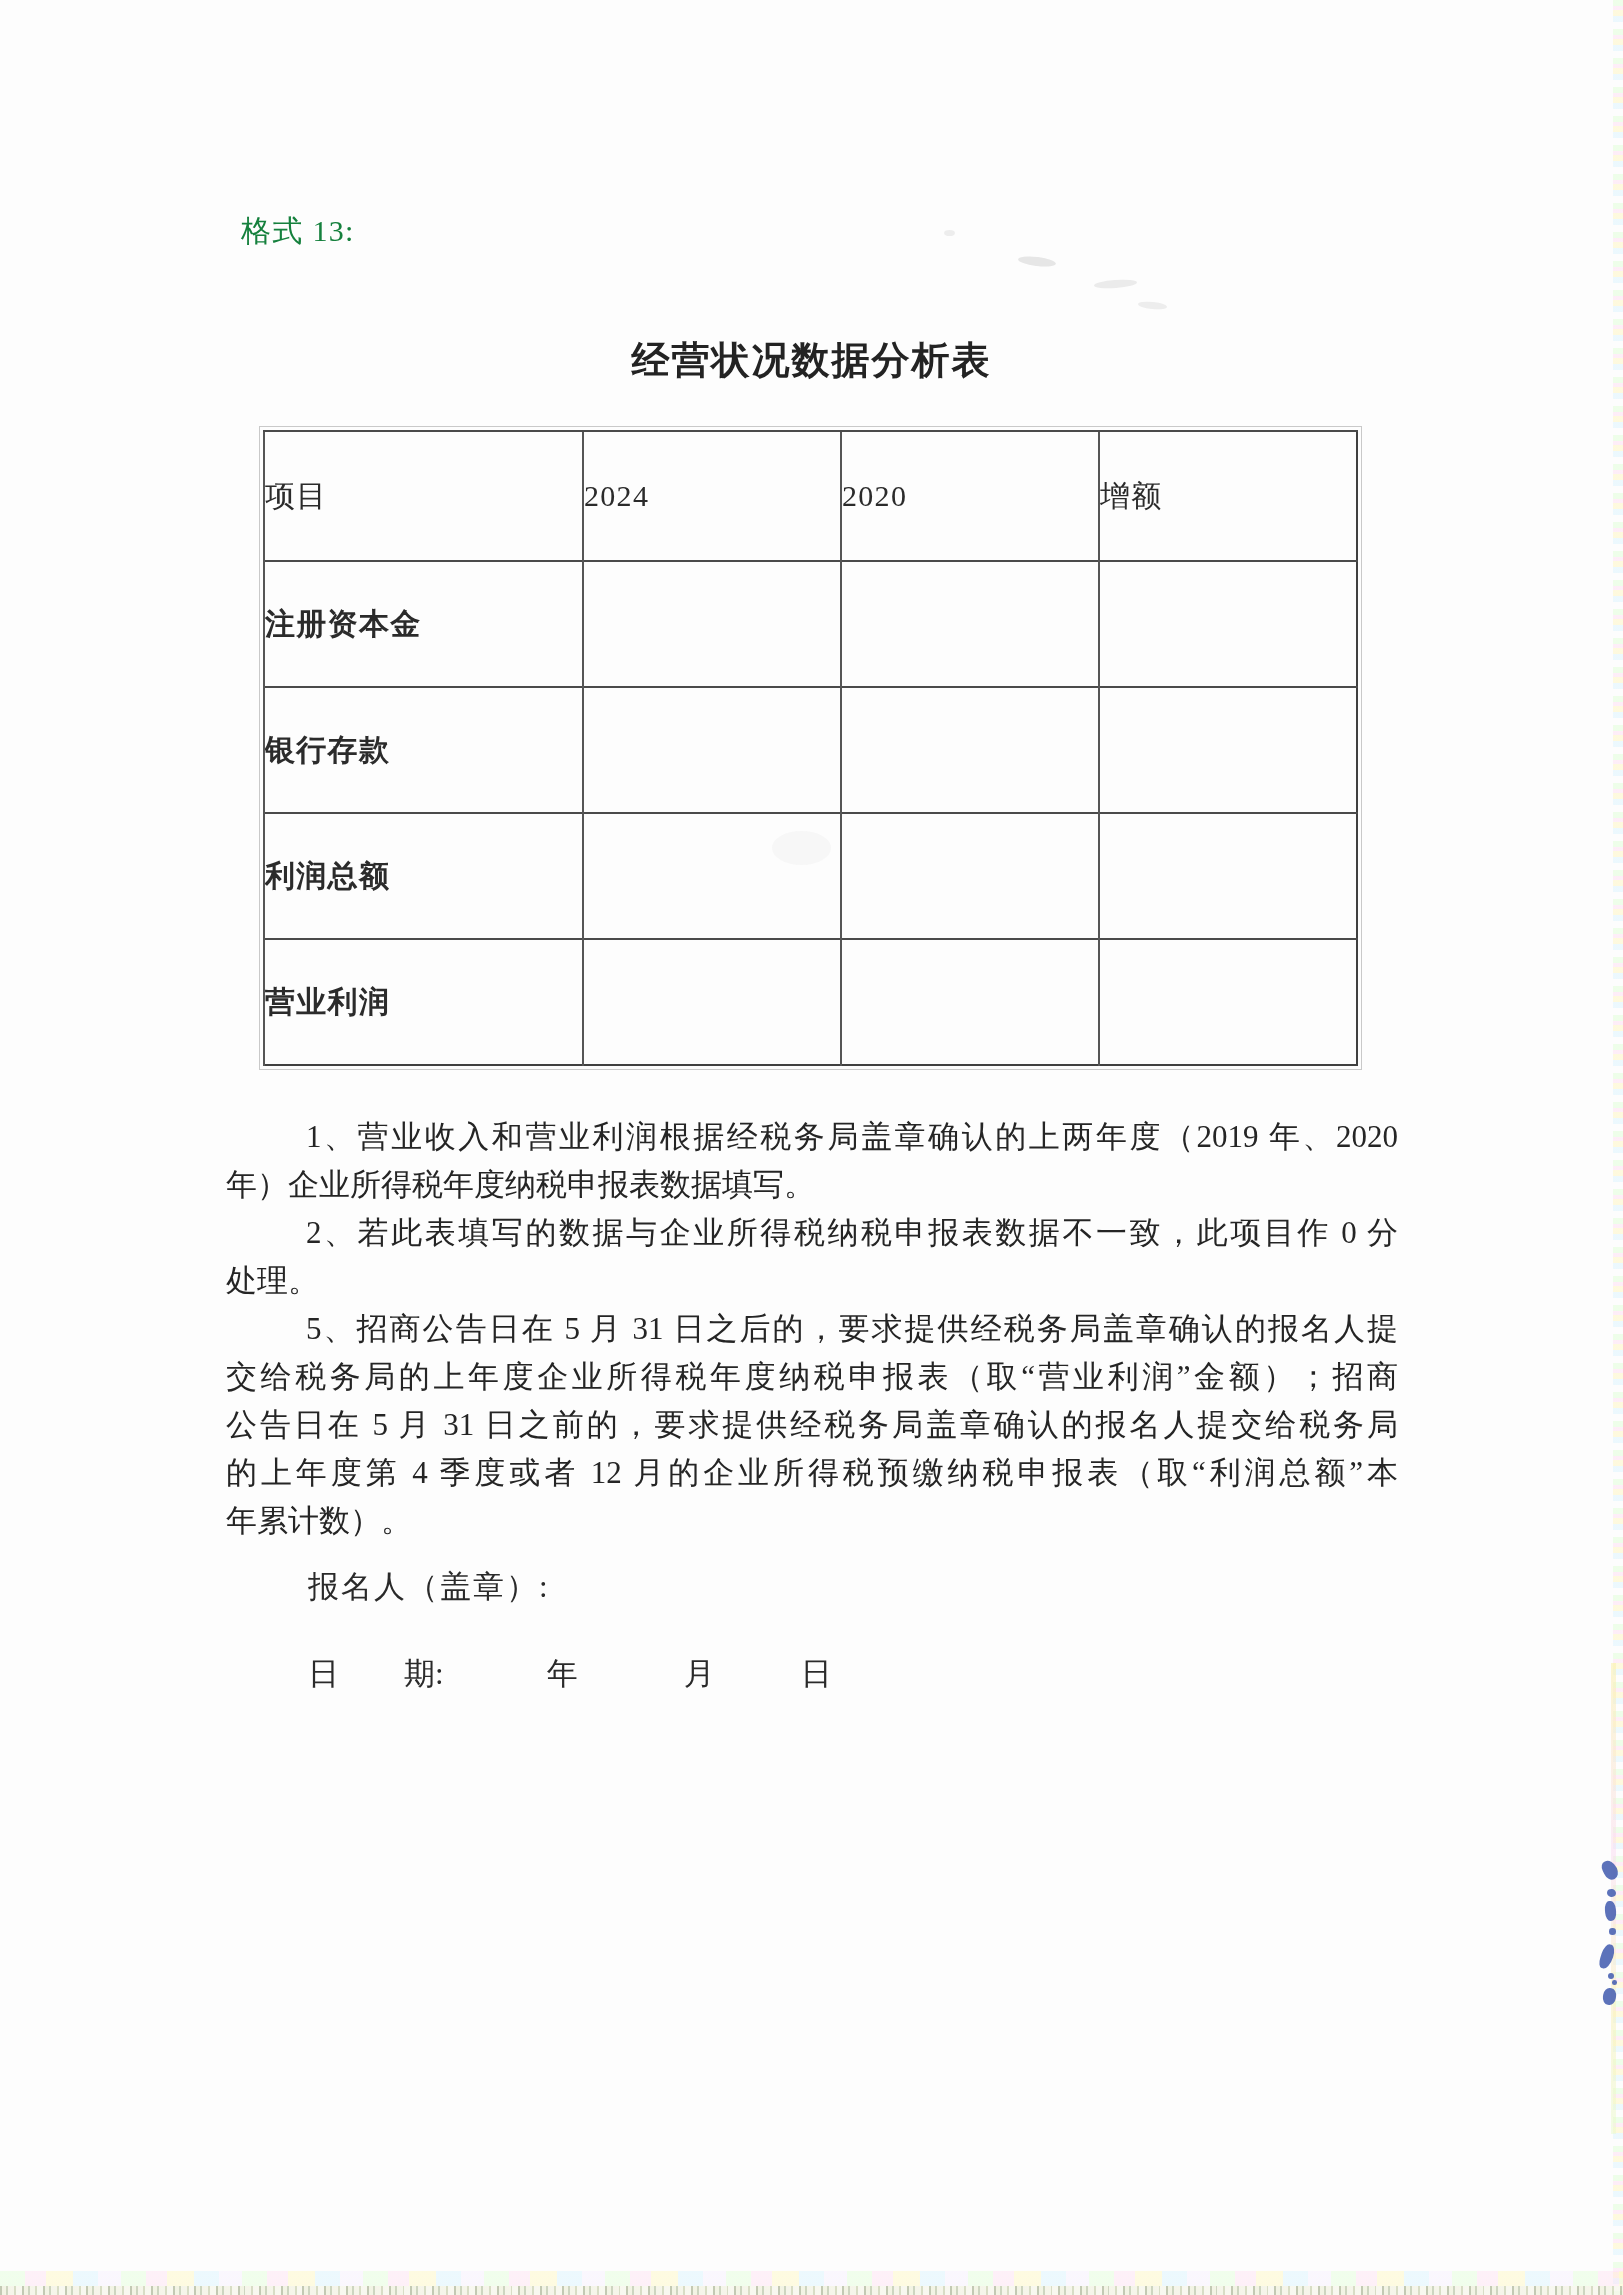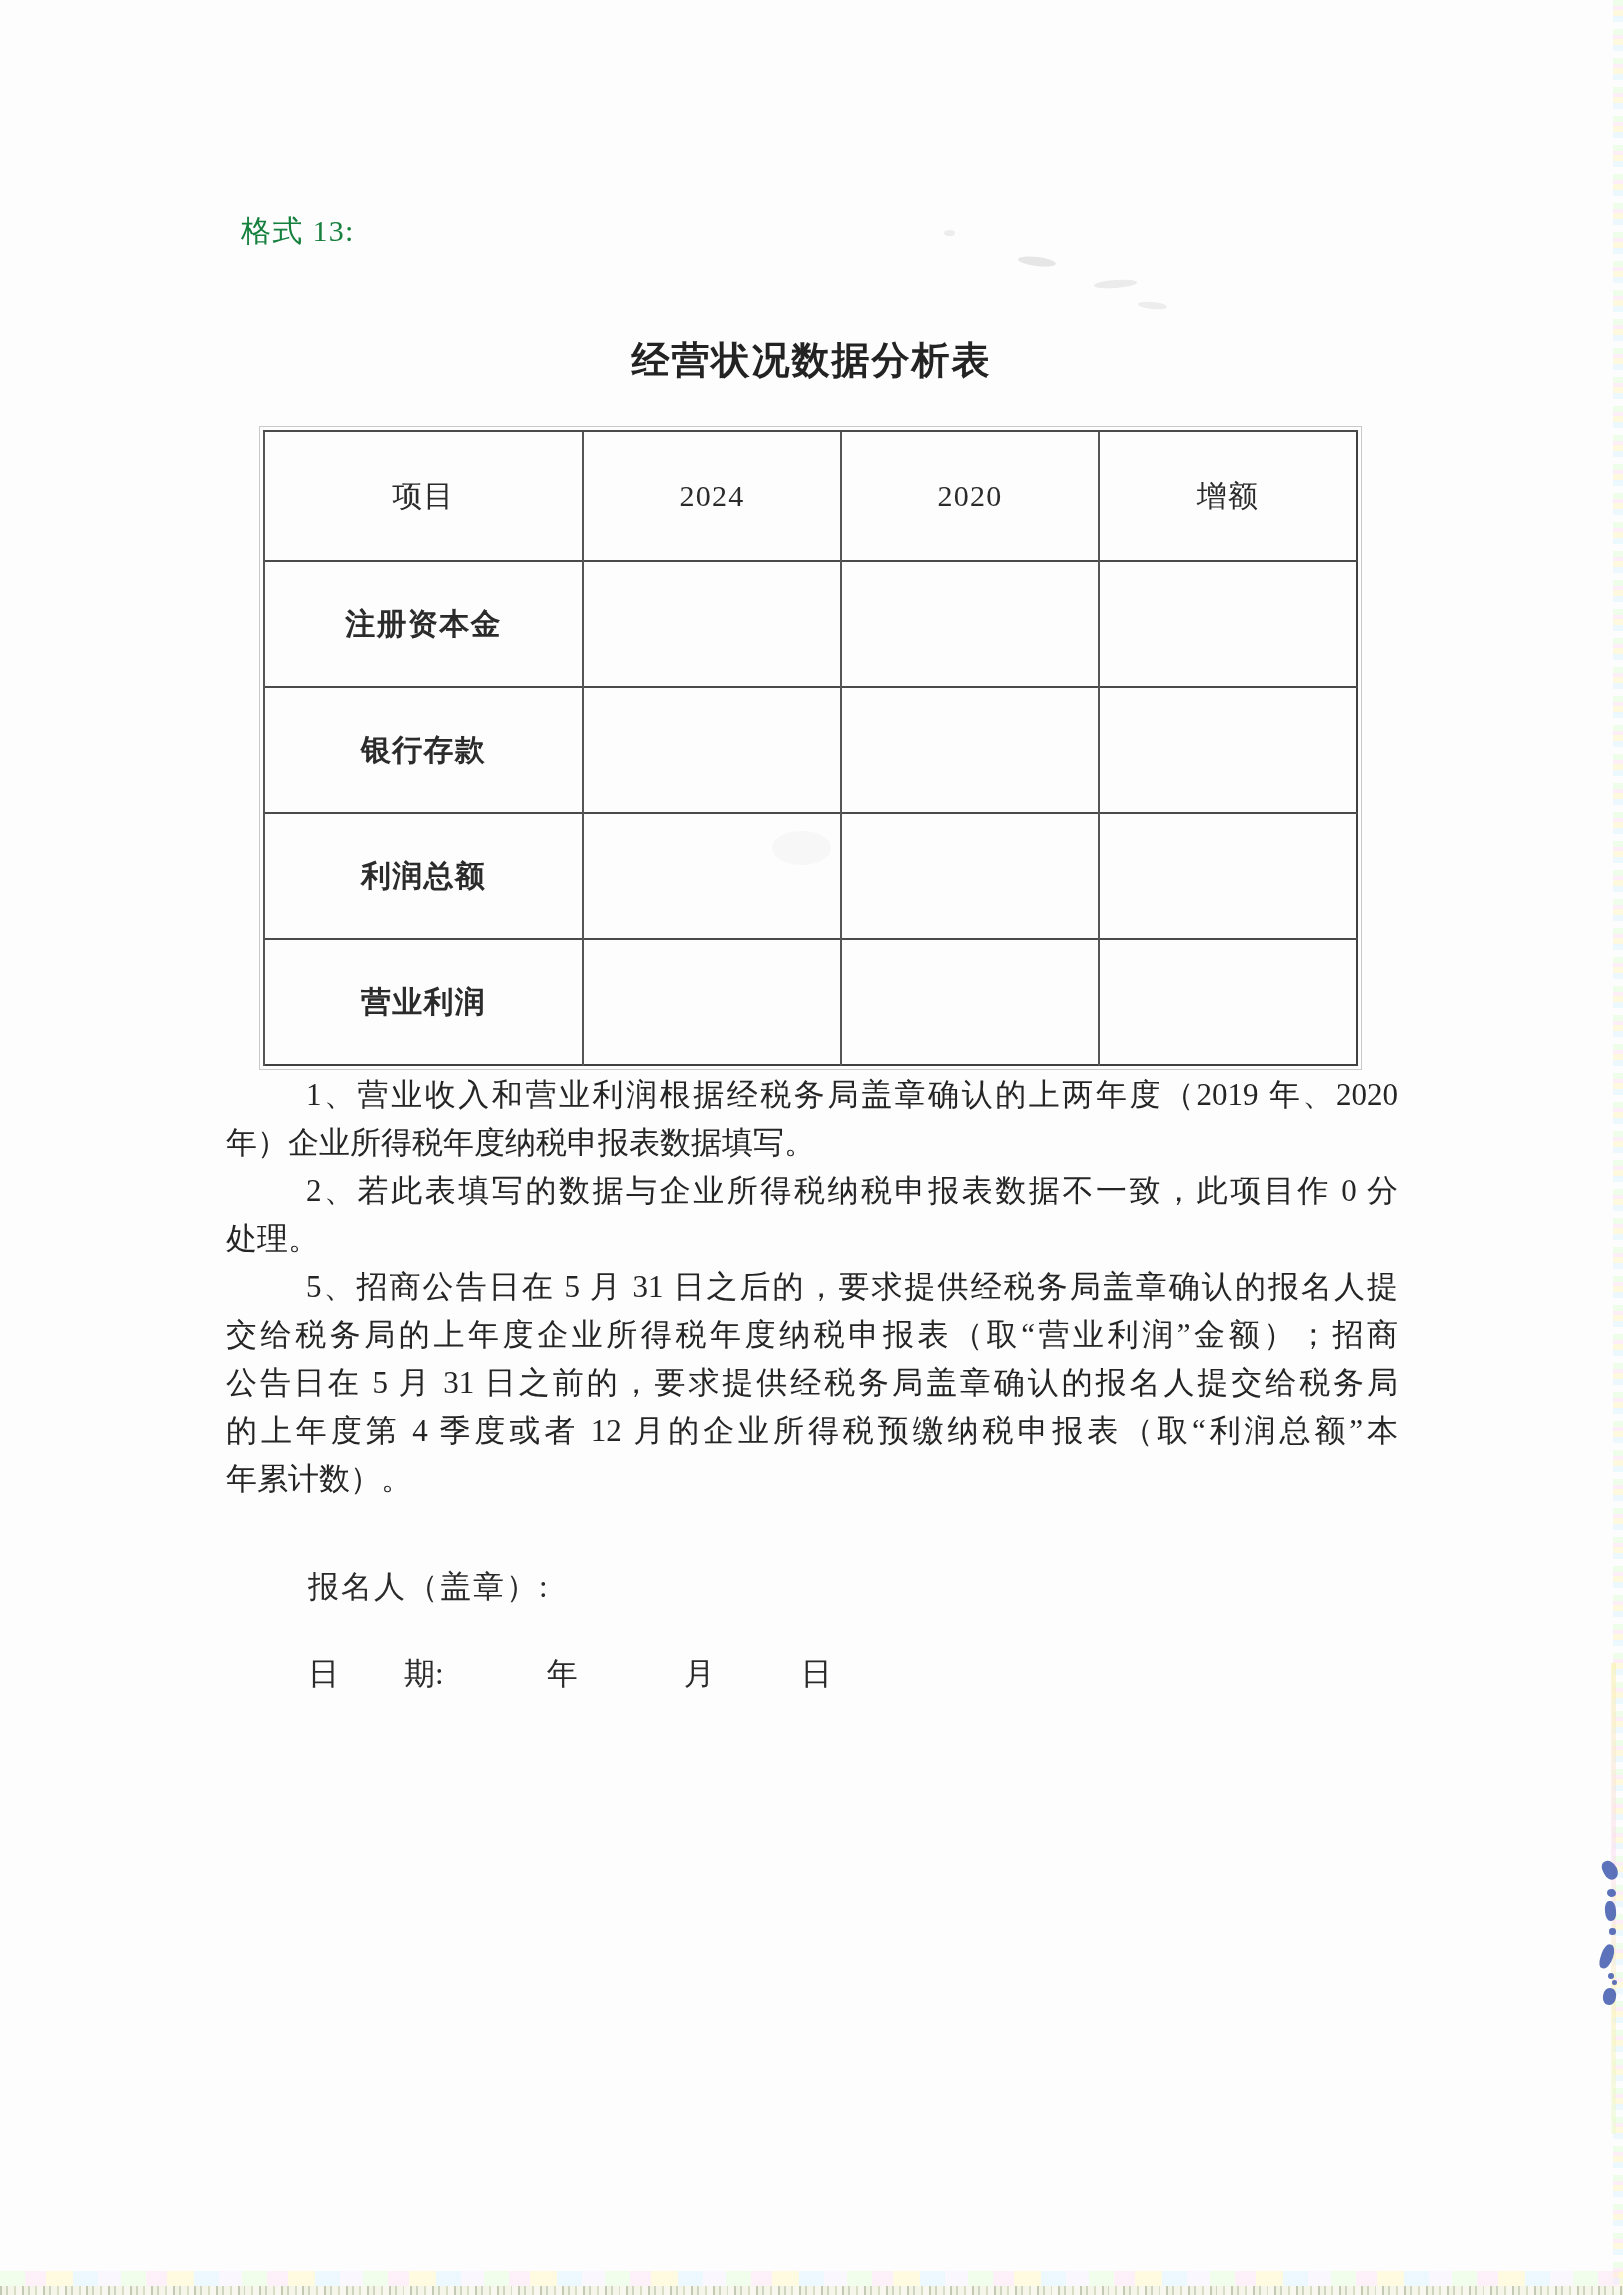--- a/index.html
+++ b/index.html
@@ -30,7 +30,7 @@
   }
   table.form td{
     border-left:2px solid #555;border-top:2.6px solid #4a4a4a;
-    text-align:center;vertical-align:middle;
+    vertical-align:middle;
     font-size:30px;color:#2b2b2b;letter-spacing:1.3px;
     padding:0;overflow:hidden;
   }

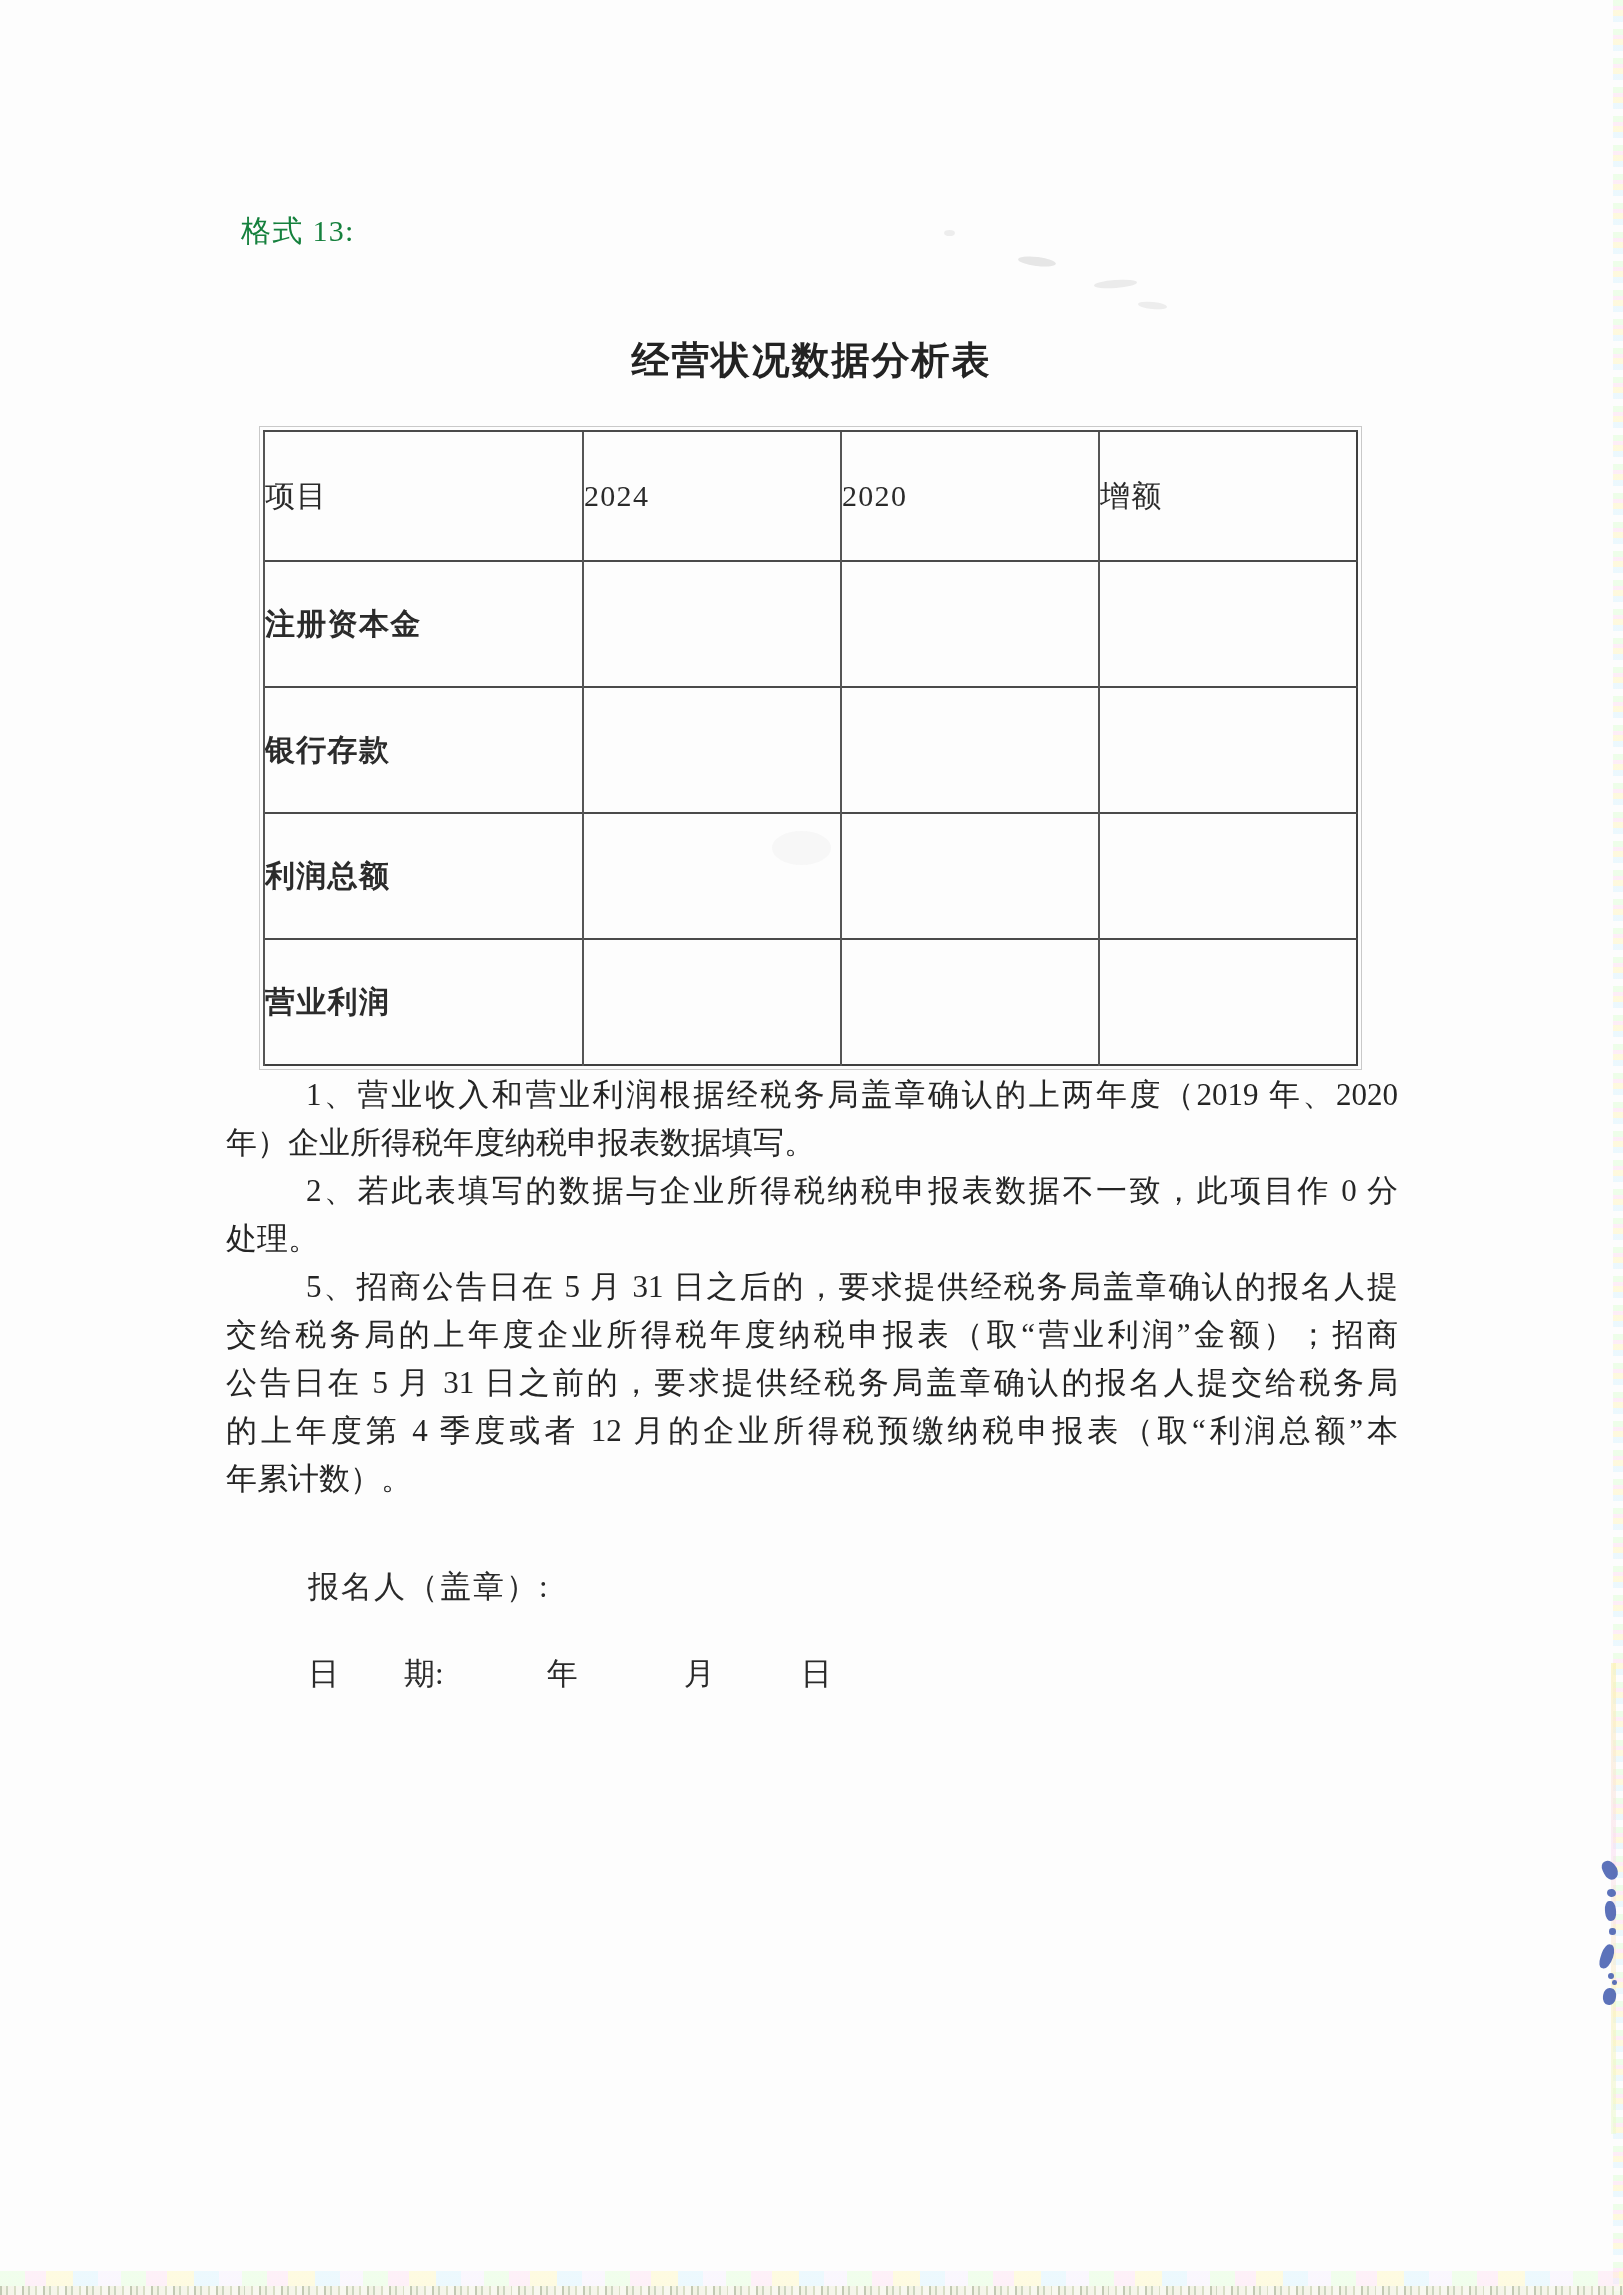--- a/index.html
+++ b/index.html
@@ -39,7 +39,7 @@
   td.c0{width:317px;}td.c1{width:256px;}td.c2{width:256px;}td.c3{width:256px;margin-left:44px;}
   
   .notes{
-    position:absolute;left:226px;top:1071px;width:1172px;
+    position:absolute;left:226px;top:1113px;width:1172px;
     font-size:31px;color:#252525;
   }
   .notes .ln{

